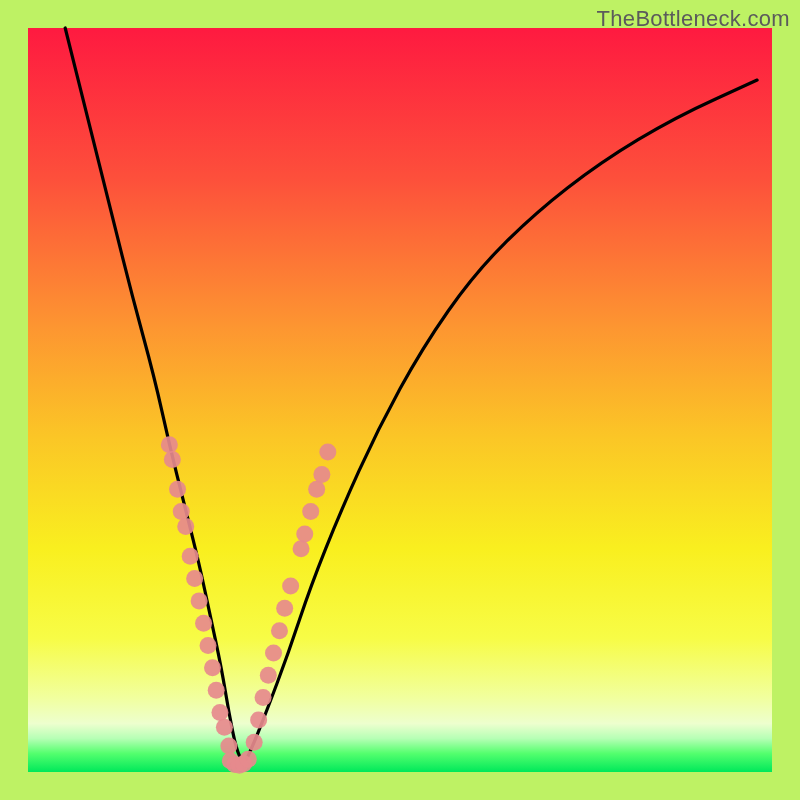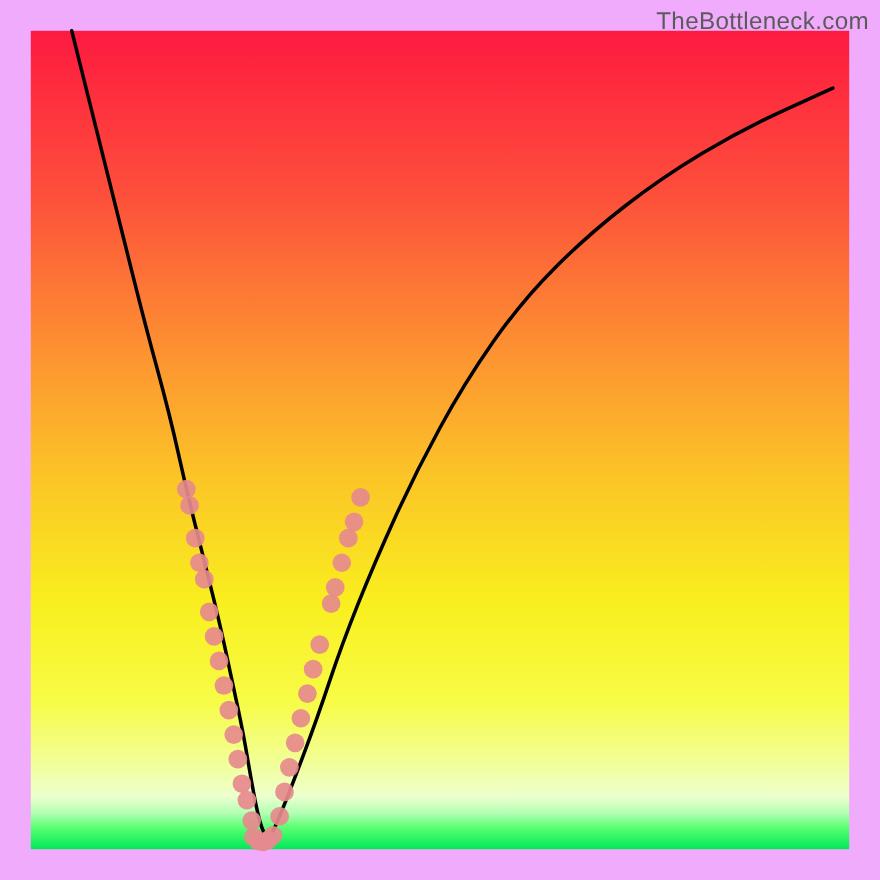--- a/index.html
+++ b/index.html
@@ -8,7 +8,7 @@
     position: absolute;
     left: 0; top: 0;
     width: 800px; height: 800px;
-    background: #f0abfc;
+    background: #bef264;
   }
   .plot {
     position: absolute;

